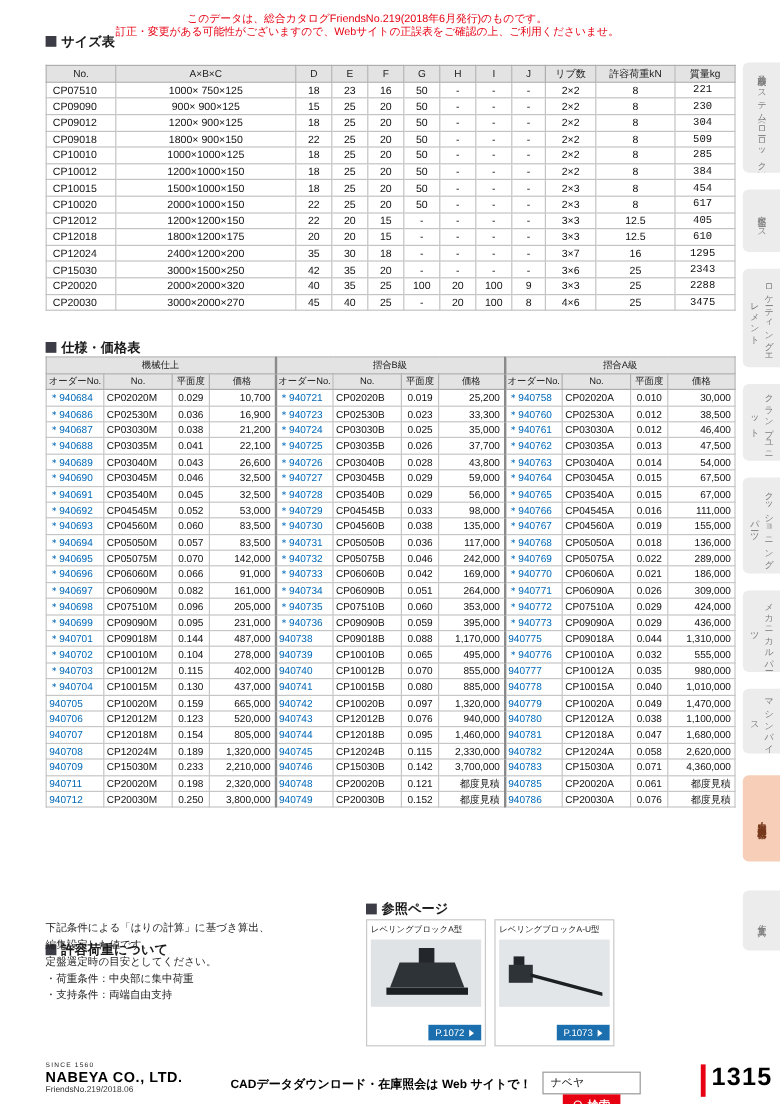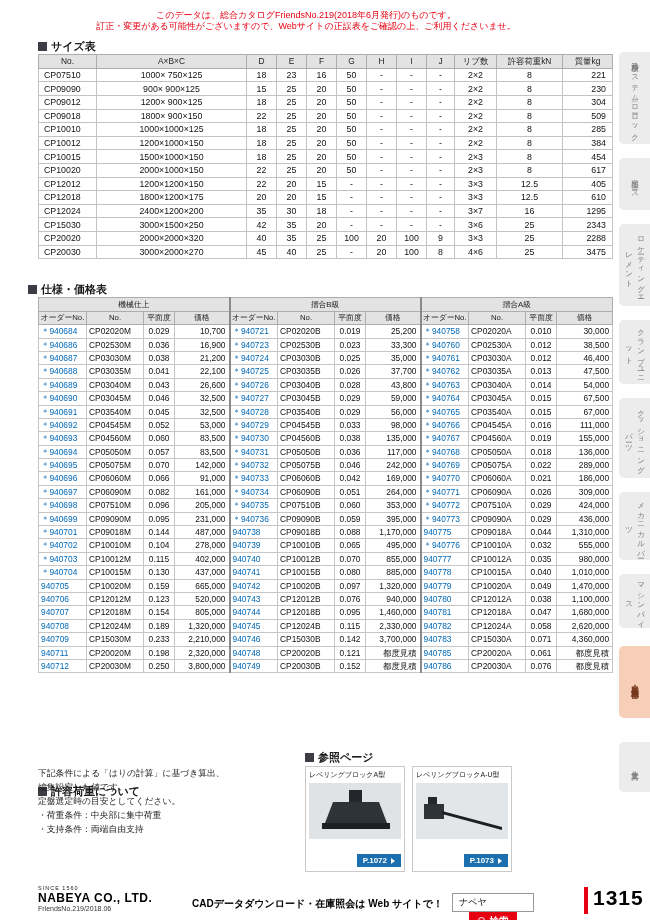--- a/index.html
+++ b/index.html
@@ -100,7 +100,7 @@
     <div>訂正・変更がある可能性がございますので、Webサイトの正誤表をご確認の上、ご利用くださいませ。</div>
   </div>
 
-  <div class="section-title" style="left:38px; top:39px;">
+  <div class="section-title" style="left:38px; top:27px;">
     <span class="bullet"></span>
     <span>サイズ表</span>
   </div>

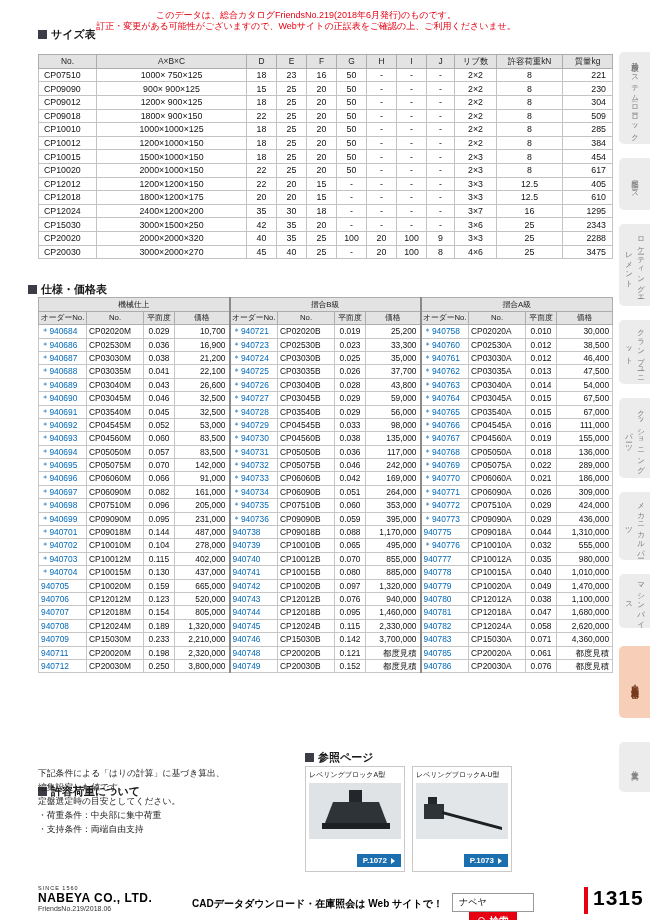--- a/index.html
+++ b/index.html
@@ -28,7 +28,7 @@
                    font-size:8.4px; height:13.8px; padding:0 1px; color:#222; }
   .size-table td { border:1px solid #c3c3c3; height:13.6px; padding:0 2px; text-align:center; }
   .size-table td:first-child { text-align:left; padding-left:5px; }
-  .size-table td:nth-child(12) { text-align:right; padding-right:6px; }
+  .size-table td:nth-child(12) { padding-right:6px;font-family:Liberation Mono, monospace; }
 
   .stock-note { position:absolute; top:298px; right:38px; font-size:8px; color:#222; }
 

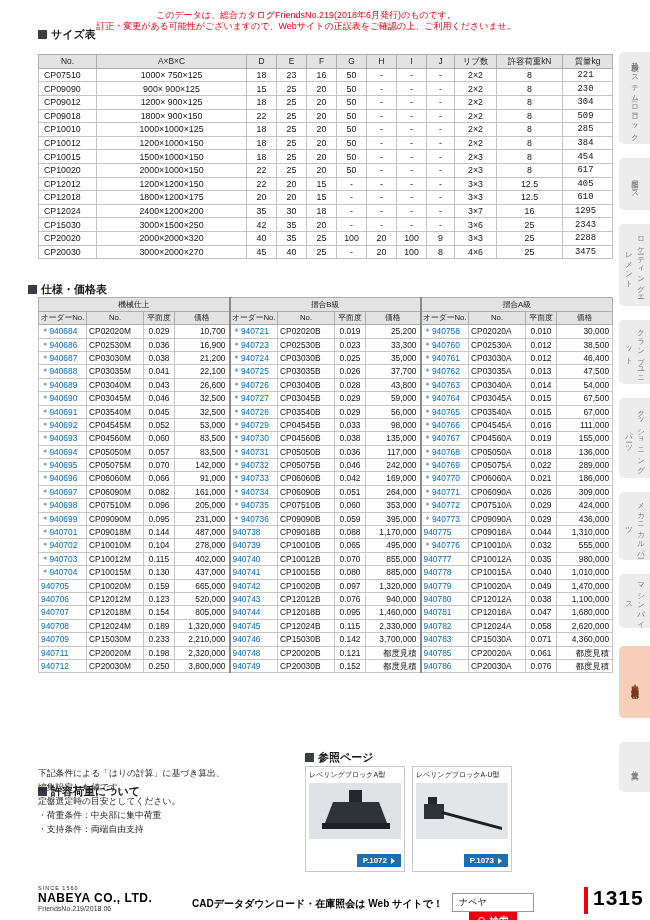--- a/index.html
+++ b/index.html
@@ -336,7 +336,7 @@
       </tbody>
   </table>
 
-  <div class="section-title" style="left:28px; top:282px;">
+  <div class="section-title" style="left:38px; top:282px;">
     <span class="bullet"></span>
     <span>仕様・価格表</span>
   </div>

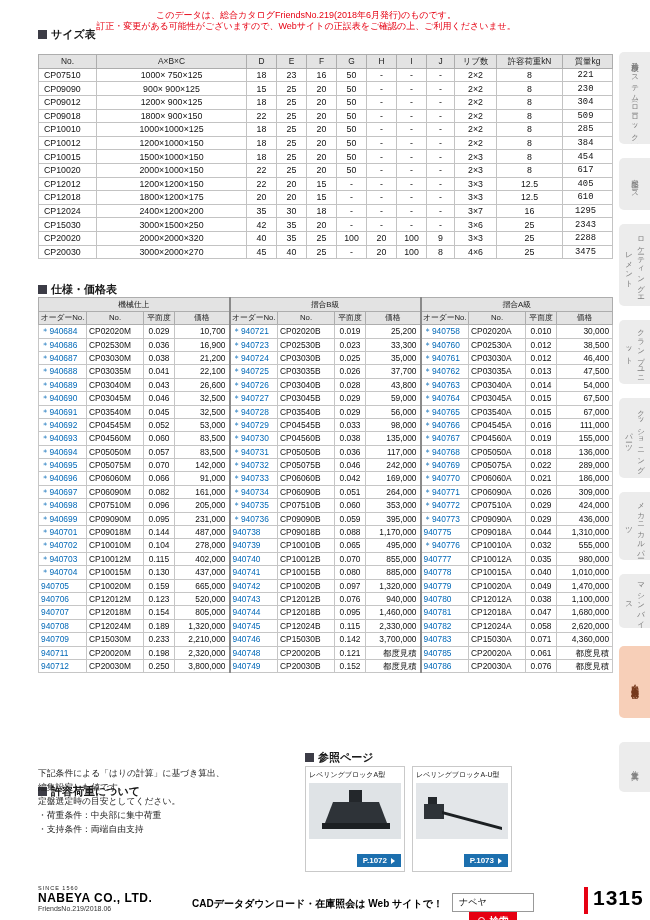--- a/index.html
+++ b/index.html
@@ -56,7 +56,7 @@
   .ref-photo { margin:2px auto 0 auto; width:92px; height:56px; background:#e8eaec; }
   .ref-photo svg { display:block; }
   .ref-page { position:absolute; right:3px; bottom:4px; background:#1c6fae; color:#fff;
-              font-size:8px; font-weight:bold; padding:2px 6px; display:flex;
+              font-size:8px; font-weight:normal; padding:2px 6px; display:flex;
               align-items:center; gap:4px; cursor:pointer;text-align:right; }
   .arrow { width:0; height:0; border-top:3px solid transparent; border-bottom:3px solid transparent;
            border-left:4px solid #fff; display:inline-block; }

